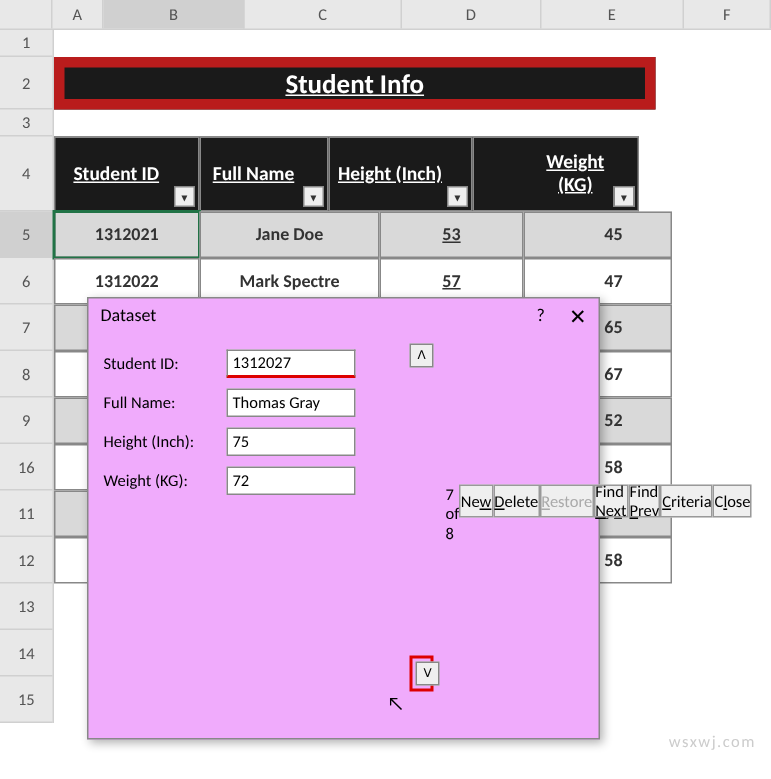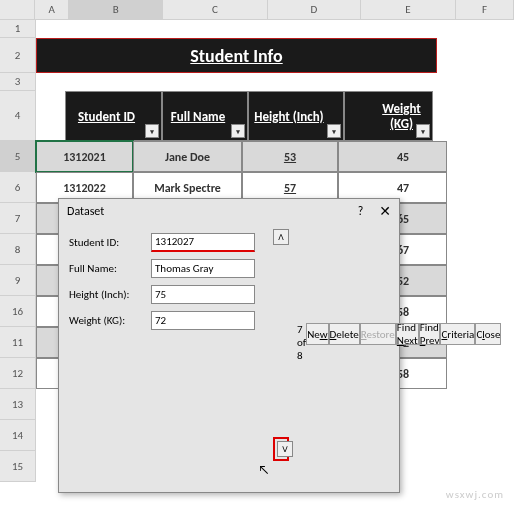--- a/index.html
+++ b/index.html
@@ -26,7 +26,7 @@
     .selected-row { background: #d0d0d0; }
     
     .grid { flex: 1; position: relative; }
-    .title-row { position: absolute; top: 18px; left: 0; width: 401px; height: 35px; background: #1a1a1a; color: #fff; display: flex; align-items: center; justify-content: center; font-size: 18px; font-weight: bold; text-decoration: underline; border: 1px solid #b91c1c; }
+    .title-row { position: absolute; top: 18px; left: 0; width: 401px; height: 35px; background: #1a1a1a; color: #fff; display: flex; align-items: center; justify-content: center; font-size: 18px; font-weight: bold; text-decoration: underline; border: 7px solid #b91c1c; }
     
     .header-row { position: absolute; top: 71px; display: flex; height: 50px; }
     .th { background: #1a1a1a; color: #fff; font-weight: bold; text-decoration: underline; display: flex; align-items: center; justify-content: center; border: 1px solid #888; position: relative; font-size: 13px; text-align: center; padding-right: 14px; }

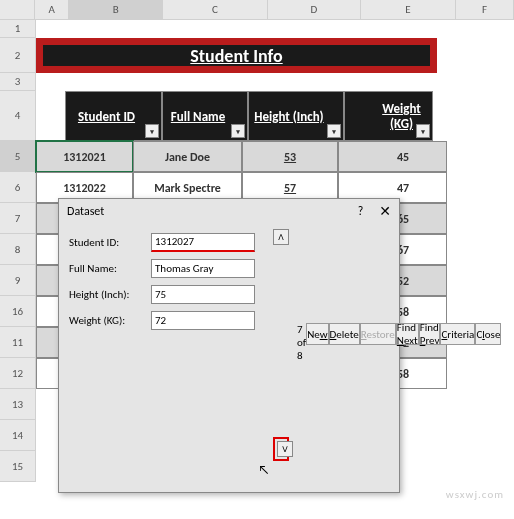--- a/index.html
+++ b/index.html
@@ -30,7 +30,7 @@
     
     .header-row { position: absolute; top: 71px; display: flex; height: 50px; }
     .th { background: #1a1a1a; color: #fff; font-weight: bold; text-decoration: underline; display: flex; align-items: center; justify-content: center; border: 1px solid #888; position: relative; font-size: 13px; text-align: center; padding-right: 14px; }
-    .th-b { width: 97px; margin-left: 29px; }
+    .th-b { width: 97px; }
     .th-c { width: 86px; }
     .th-d { width: 96px; }
     .th-e { width: 89px; padding-left: 40px; }

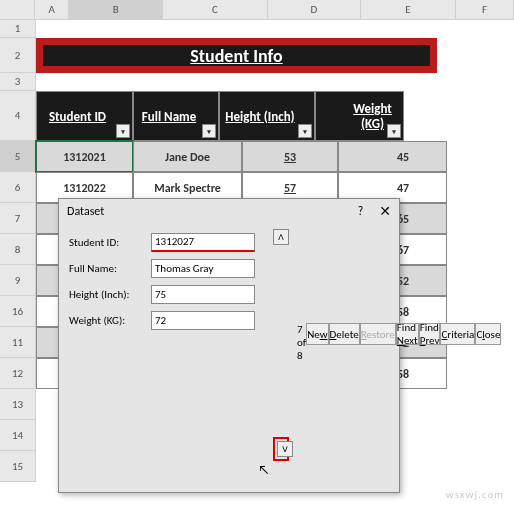--- a/index.html
+++ b/index.html
@@ -33,7 +33,7 @@
     .th-b { width: 97px; }
     .th-c { width: 86px; }
     .th-d { width: 96px; }
-    .th-e { width: 89px; padding-left: 40px; }
+    .th-e { width: 111px; padding-left: 40px; }
     .filter-btn { position: absolute; bottom: 2px; right: 2px; width: 14px; height: 14px; background: #efefef; border: 1px solid #888; display: flex; align-items: center; justify-content: center; font-size: 7px; color: #333; }
     
     .data-body { position: absolute; top: 121px; }

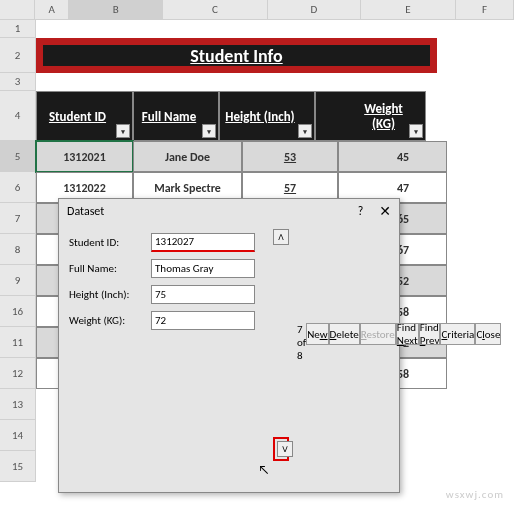--- a/index.html
+++ b/index.html
@@ -42,7 +42,7 @@
     .bg-grey { background: #d9d9d9; }
     .bg-white { background: #fff; }
     .td-b { width: 97px; }
-    .td-c { width: 109px; }
+    .td-c { width: 120px; }
     .td-d { width: 96px; text-decoration: underline; }
     .td-e { width: 109px; padding-left: 21px; }
     

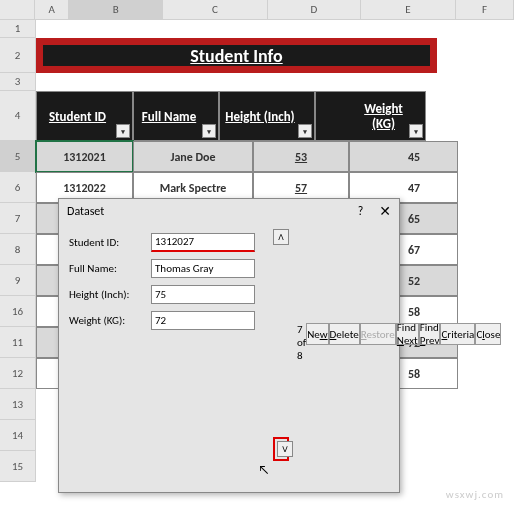--- a/index.html
+++ b/index.html
@@ -44,7 +44,7 @@
     .td-b { width: 97px; }
     .td-c { width: 120px; }
     .td-d { width: 96px; text-decoration: underline; }
-    .td-e { width: 109px; padding-left: 21px; }
+    .td-e { width: 99px; padding-left: 21px; }
     
     .active-cell { outline: 2px solid #217346; outline-offset: -1px; }
     

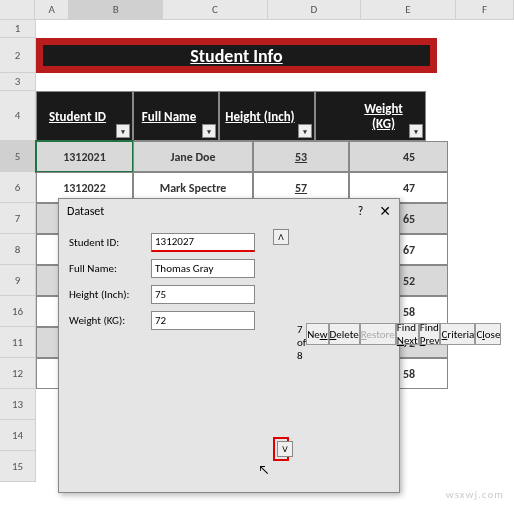--- a/index.html
+++ b/index.html
@@ -48,7 +48,7 @@
     
     .active-cell { outline: 2px solid #217346; outline-offset: -1px; }
     
-    .dialog { position: absolute; top: 198px; left: 58px; width: 342px; height: 295px; background: #e5e5e5; border: 1px solid #888; box-shadow: 2px 2px 6px rgba(0,0,0,0.3); }
+    .dialog { position: absolute; top: 198px; left: 58px; width: 342px; height: 295px; background: #f0abfc; border: 1px solid #888; box-shadow: 2px 2px 6px rgba(0,0,0,0.3); }
     .dlg-title { height: 24px; display: flex; align-items: center; justify-content: space-between; padding: 0 8px; font-size: 12px; }
     .dlg-title-right { display: flex; gap: 16px; align-items: center; }
     .dlg-close { font-size: 14px; cursor: pointer; }

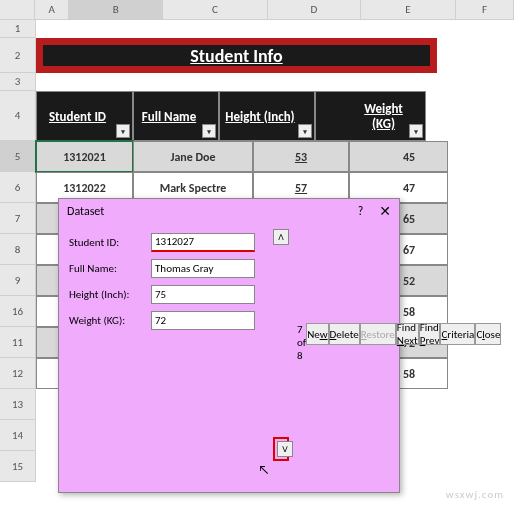--- a/index.html
+++ b/index.html
@@ -56,7 +56,7 @@
     .dlg-form { flex: 1; }
     .form-row { display: flex; align-items: center; height: 26px; gap: 4px; }
     .form-label { width: 78px; font-size: 11px; text-align: left; }
-    .form-input { width: 104px; height: 19px; border: 1px solid #888; background: #fff; font-size: 11px; padding: 0 3px; }
+    .form-input { width: 86px; height: 19px; border: 1px solid #888; background: #fff; font-size: 11px; padding: 0 3px; }
     .underline-red { border-bottom: 2px solid #d00; }
     .dlg-scroll { width: 16px; display: flex; flex-direction: column; justify-content: space-between; height: 232px; }
     .scroll-btn { width: 16px; height: 16px; background: #efefef; border: 1px solid #888; display: flex; align-items: center; justify-content: center; font-size: 8px; }

